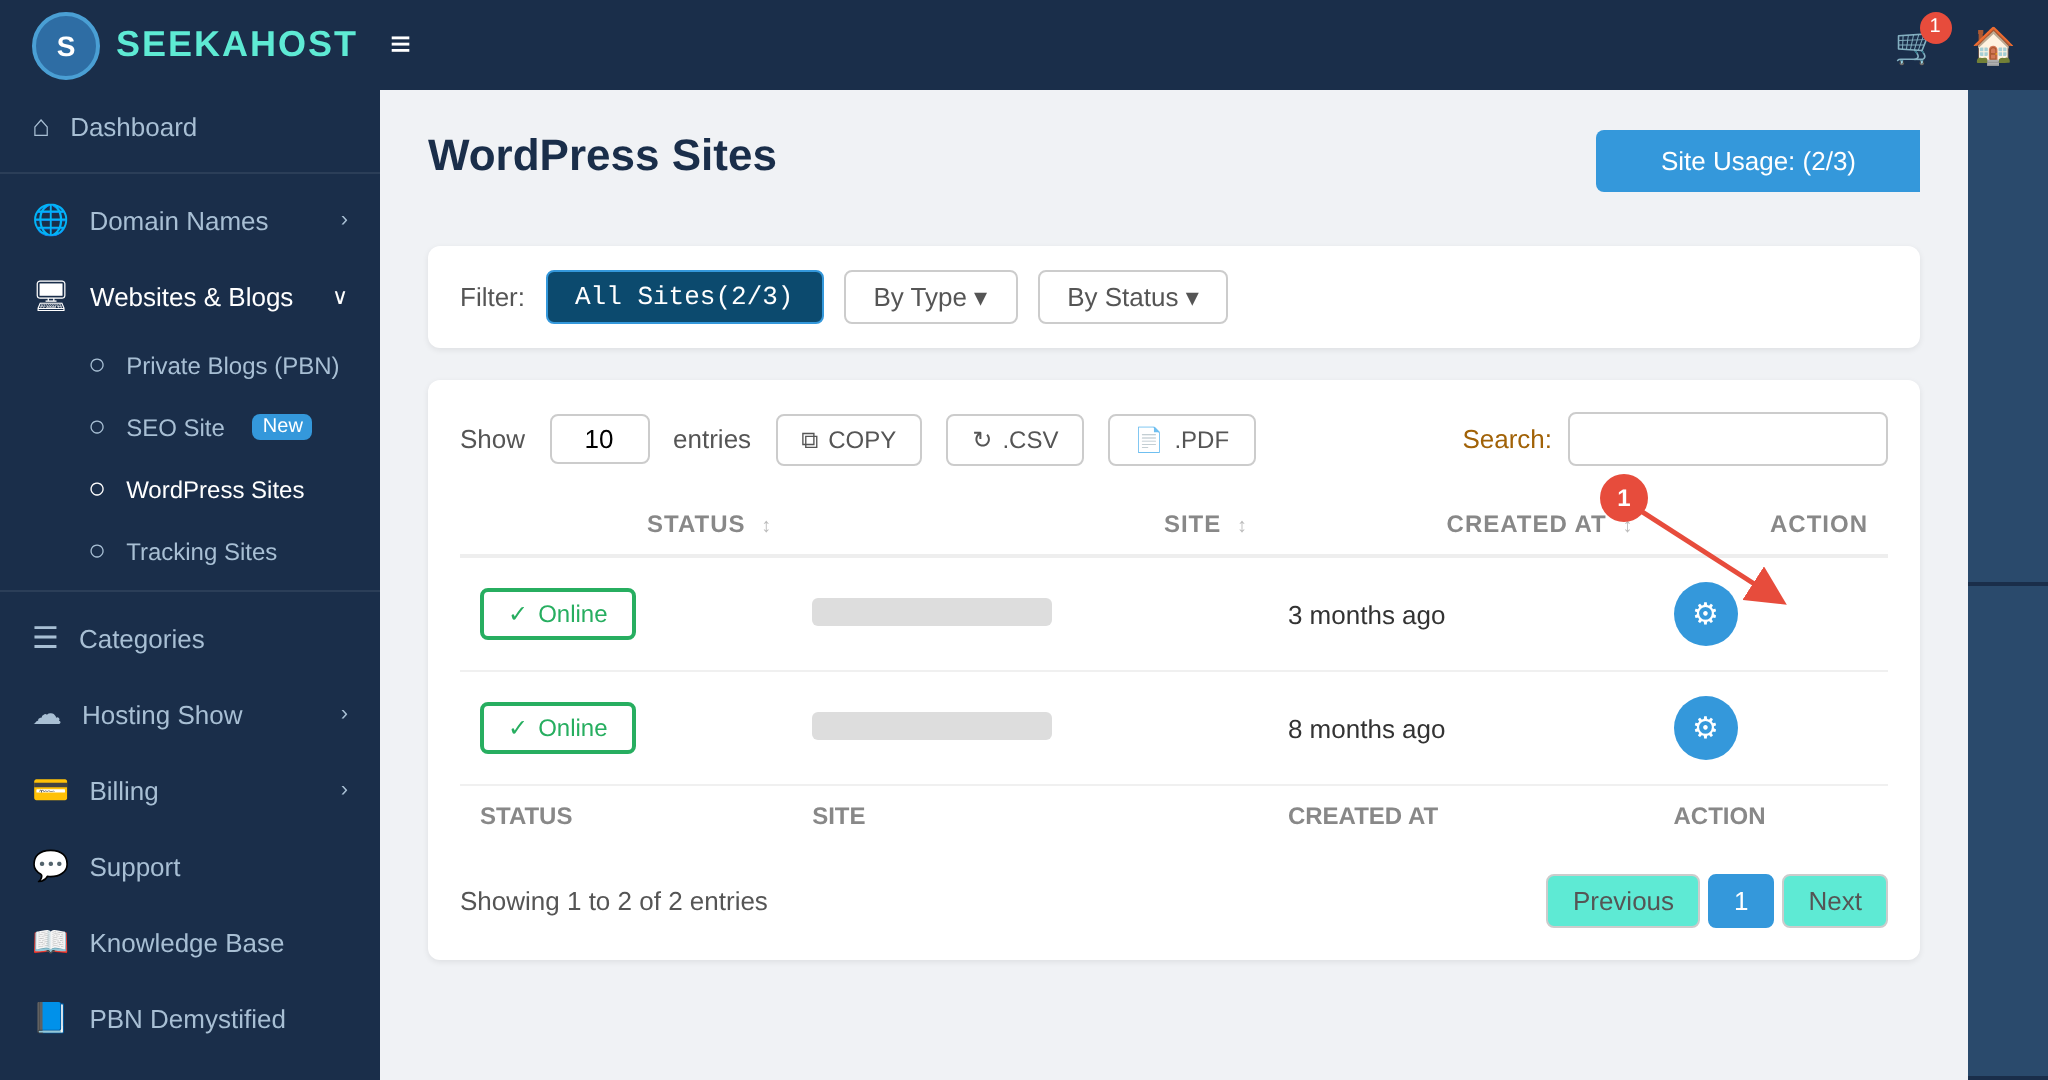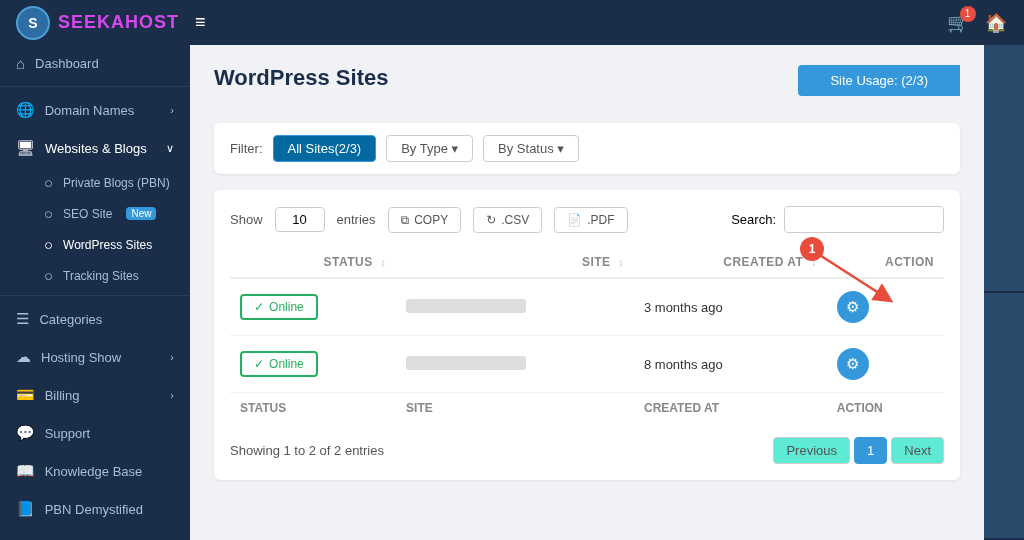--- a/index.html
+++ b/index.html
@@ -22,7 +22,7 @@
       background: #2e6da4; display: flex; align-items: center; justify-content: center;
       color: white; font-weight: bold; font-size: 14px; border: 2px solid #4a9fd4;
     }
-    .logo-text { color: #d946ef; font-weight: 700; font-size: 18px; letter-spacing: 1px; }
+    .logo-text { color: #5eead4; font-weight: 700; font-size: 18px; letter-spacing: 1px; }
     .hamburger { color: white; font-size: 18px; cursor: pointer; }
     .top-nav-right { display: flex; align-items: center; gap: 16px; }
     .nav-icon { color: white; font-size: 18px; position: relative; cursor: pointer; }

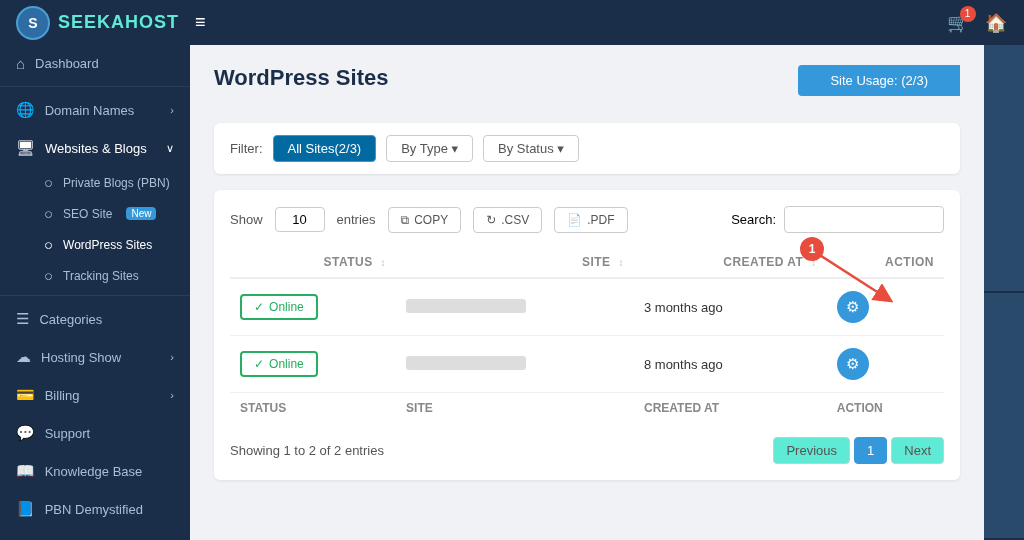--- a/index.html
+++ b/index.html
@@ -72,7 +72,7 @@
       cursor: pointer; border: 1px solid #ccc; background: white; color: #555;
       display: flex; align-items: center; gap: 5px;
     }
-    .filter-btn.active { background: #0369a1; color: white; border-color: #3498db; }
+    .filter-btn.active { background: #0c4a6e; color: white; border-color: #3498db; font-family: Liberation Mono, monospace; }
 
     
     .table-card { background: white; border-radius: 6px; padding: 16px; box-shadow: 0 1px 3px rgba(0,0,0,0.08); }

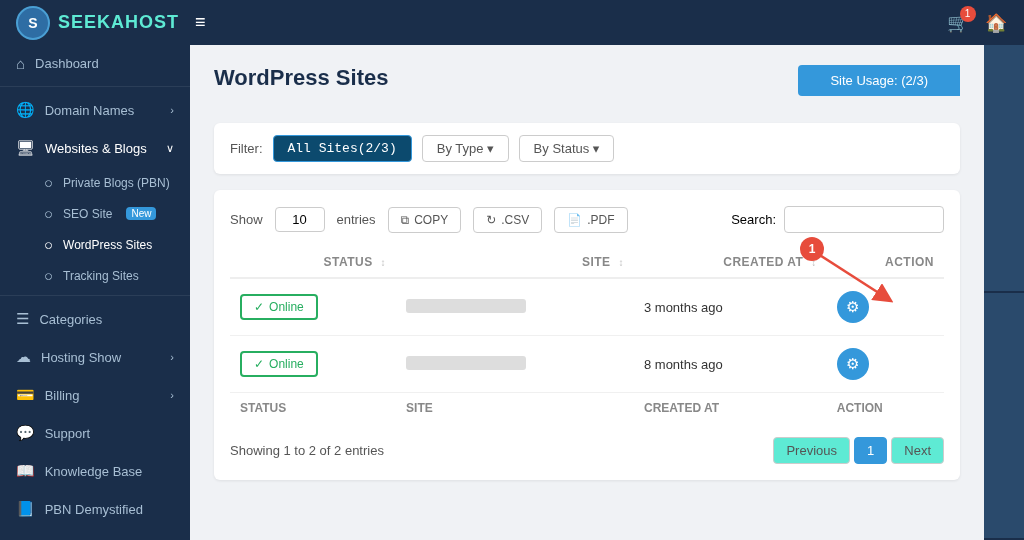--- a/index.html
+++ b/index.html
@@ -91,7 +91,7 @@
       display: flex; align-items: center; gap: 5px;
     }
     .search-area { margin-left: auto; display: flex; align-items: center; gap: 8px; }
-    .search-label { font-size: 13px; color: #000000; }
+    .search-label { font-size: 13px; color: #a16207; }
     .search-input {
       padding: 5px 10px; border: 1px solid #ccc; border-radius: 4px;
       font-size: 13px; width: 160px;

